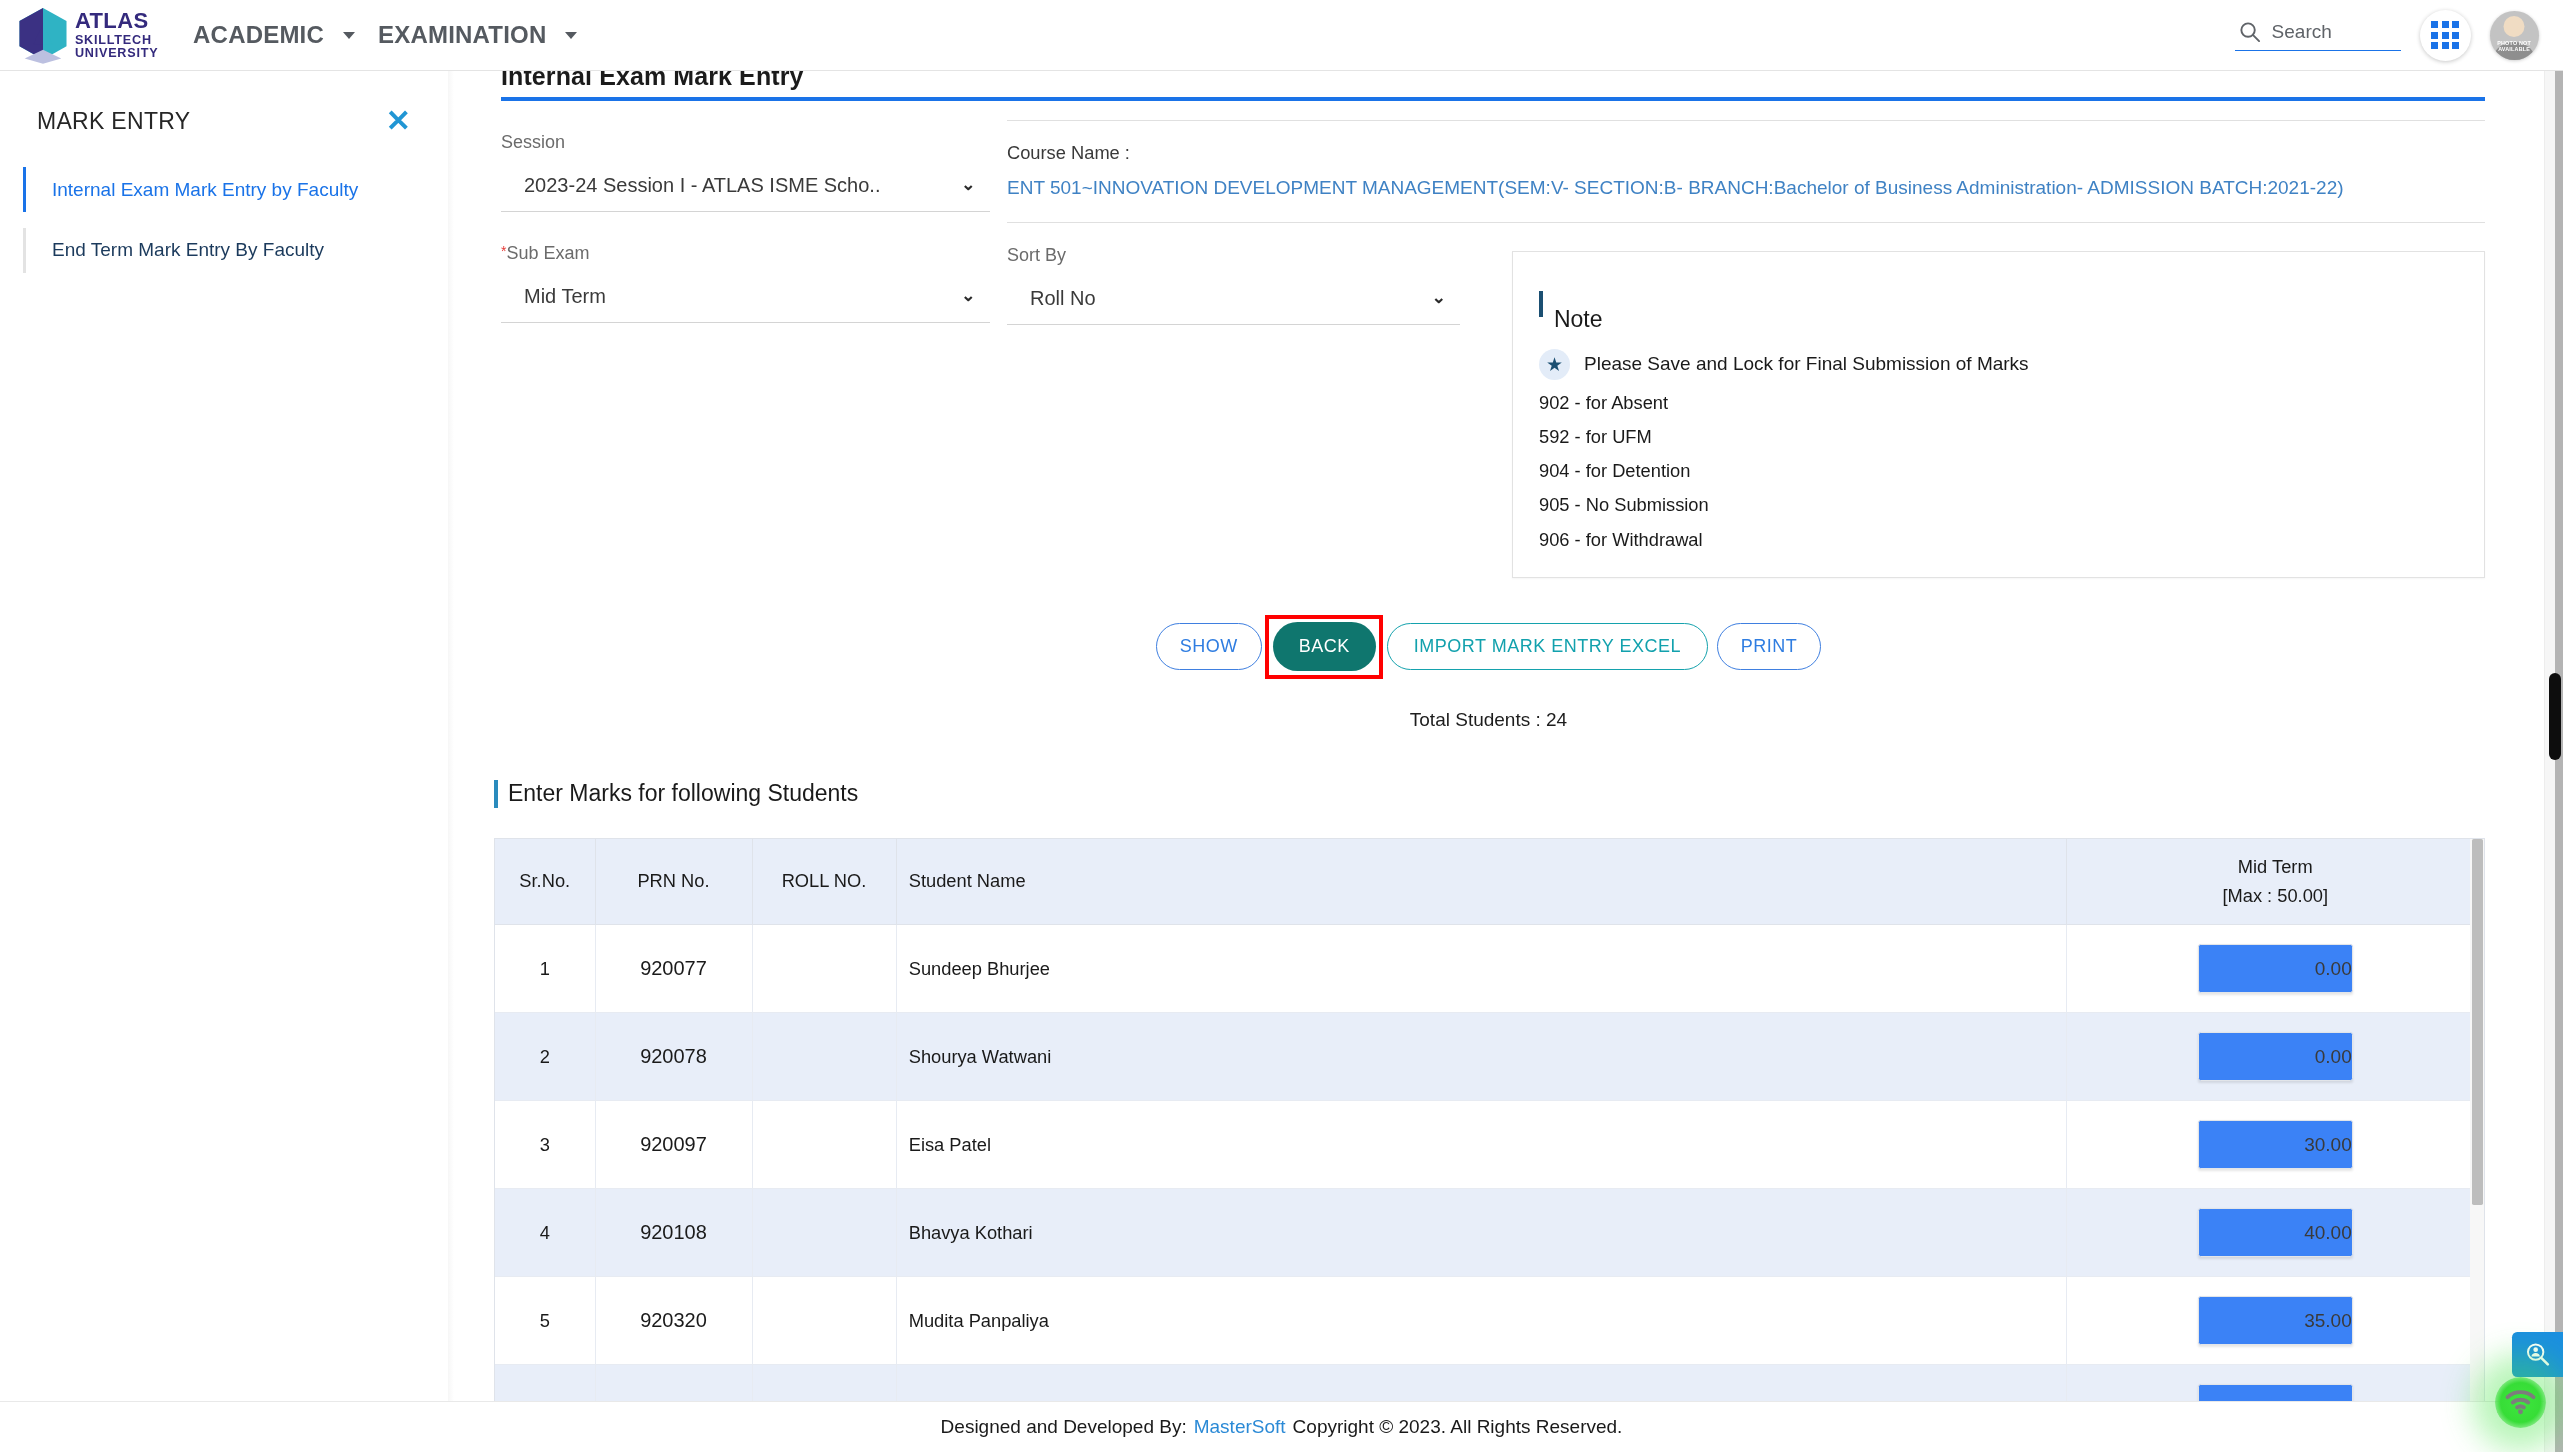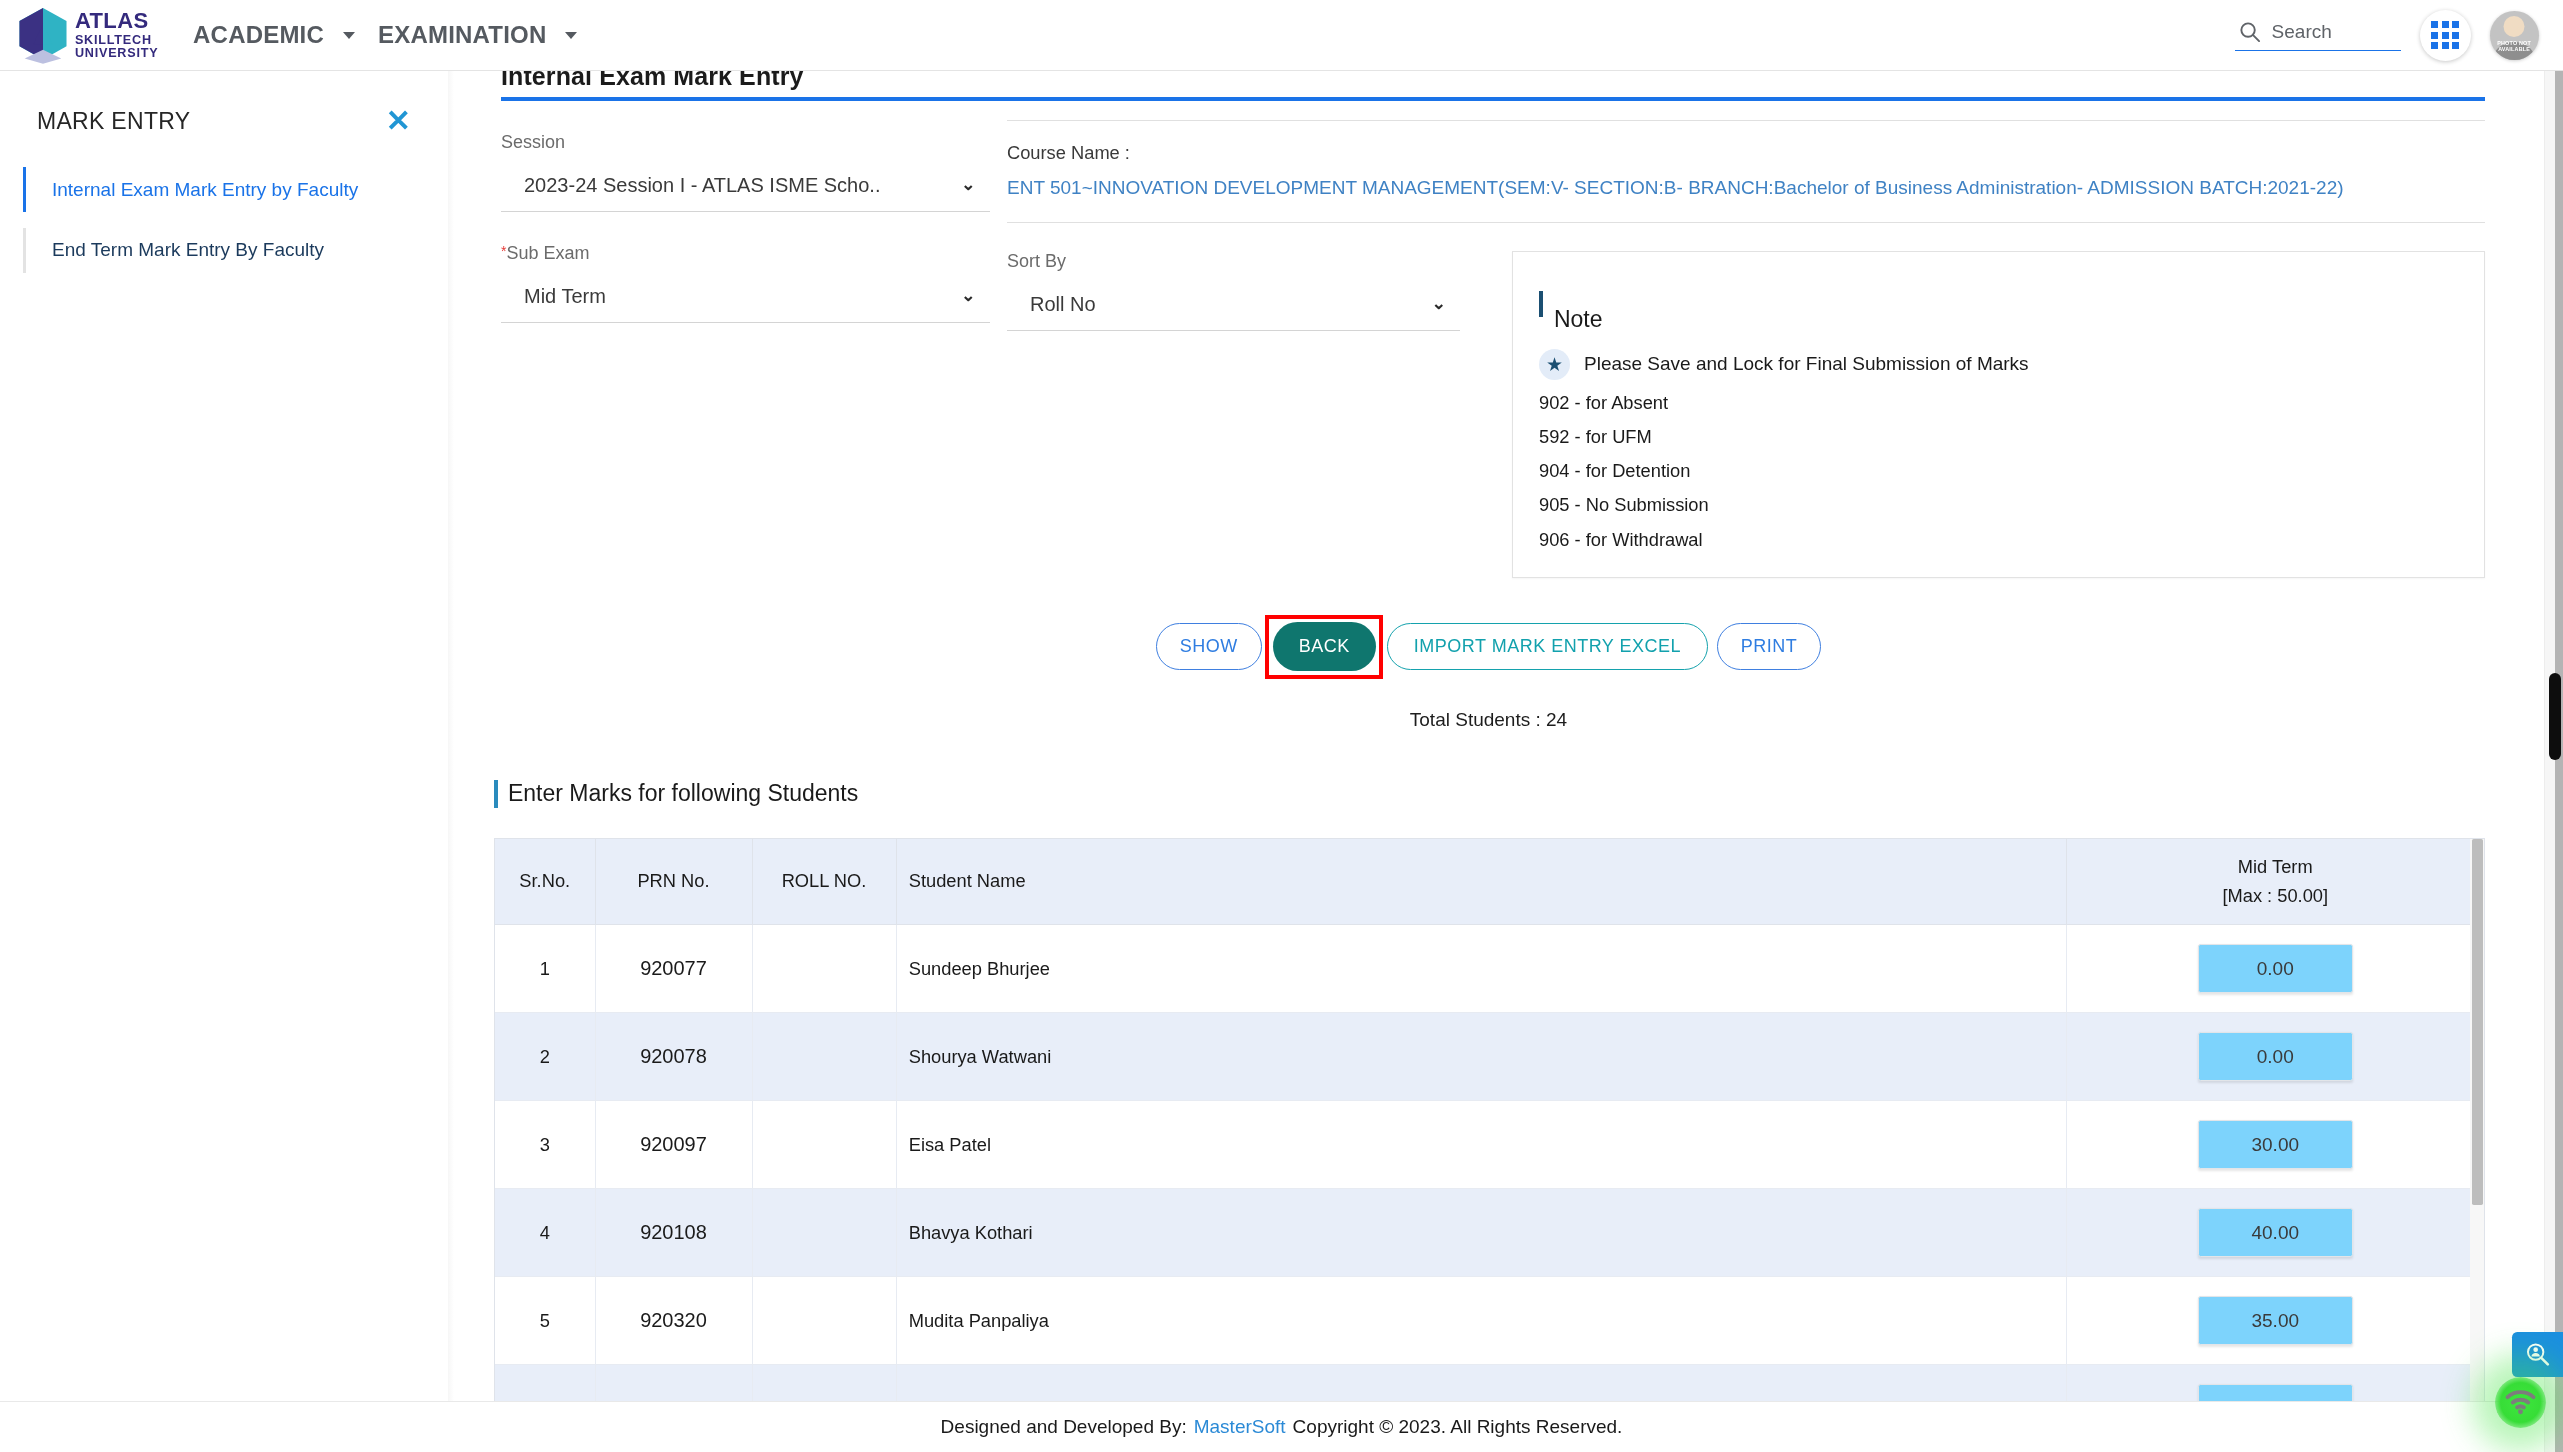--- a/index.html
+++ b/index.html
@@ -354,7 +354,7 @@
 
       <div class="sortby-block">
         <div class="sortby-col">
-          <div class="field-label" style="margin-top:19px">Sort By</div>
+          <div class="field-label" style="margin-top:13px">Sort By</div>
           <div class="select-like">
             <span>Roll No</span>
             <span class="chev">⌄</span>

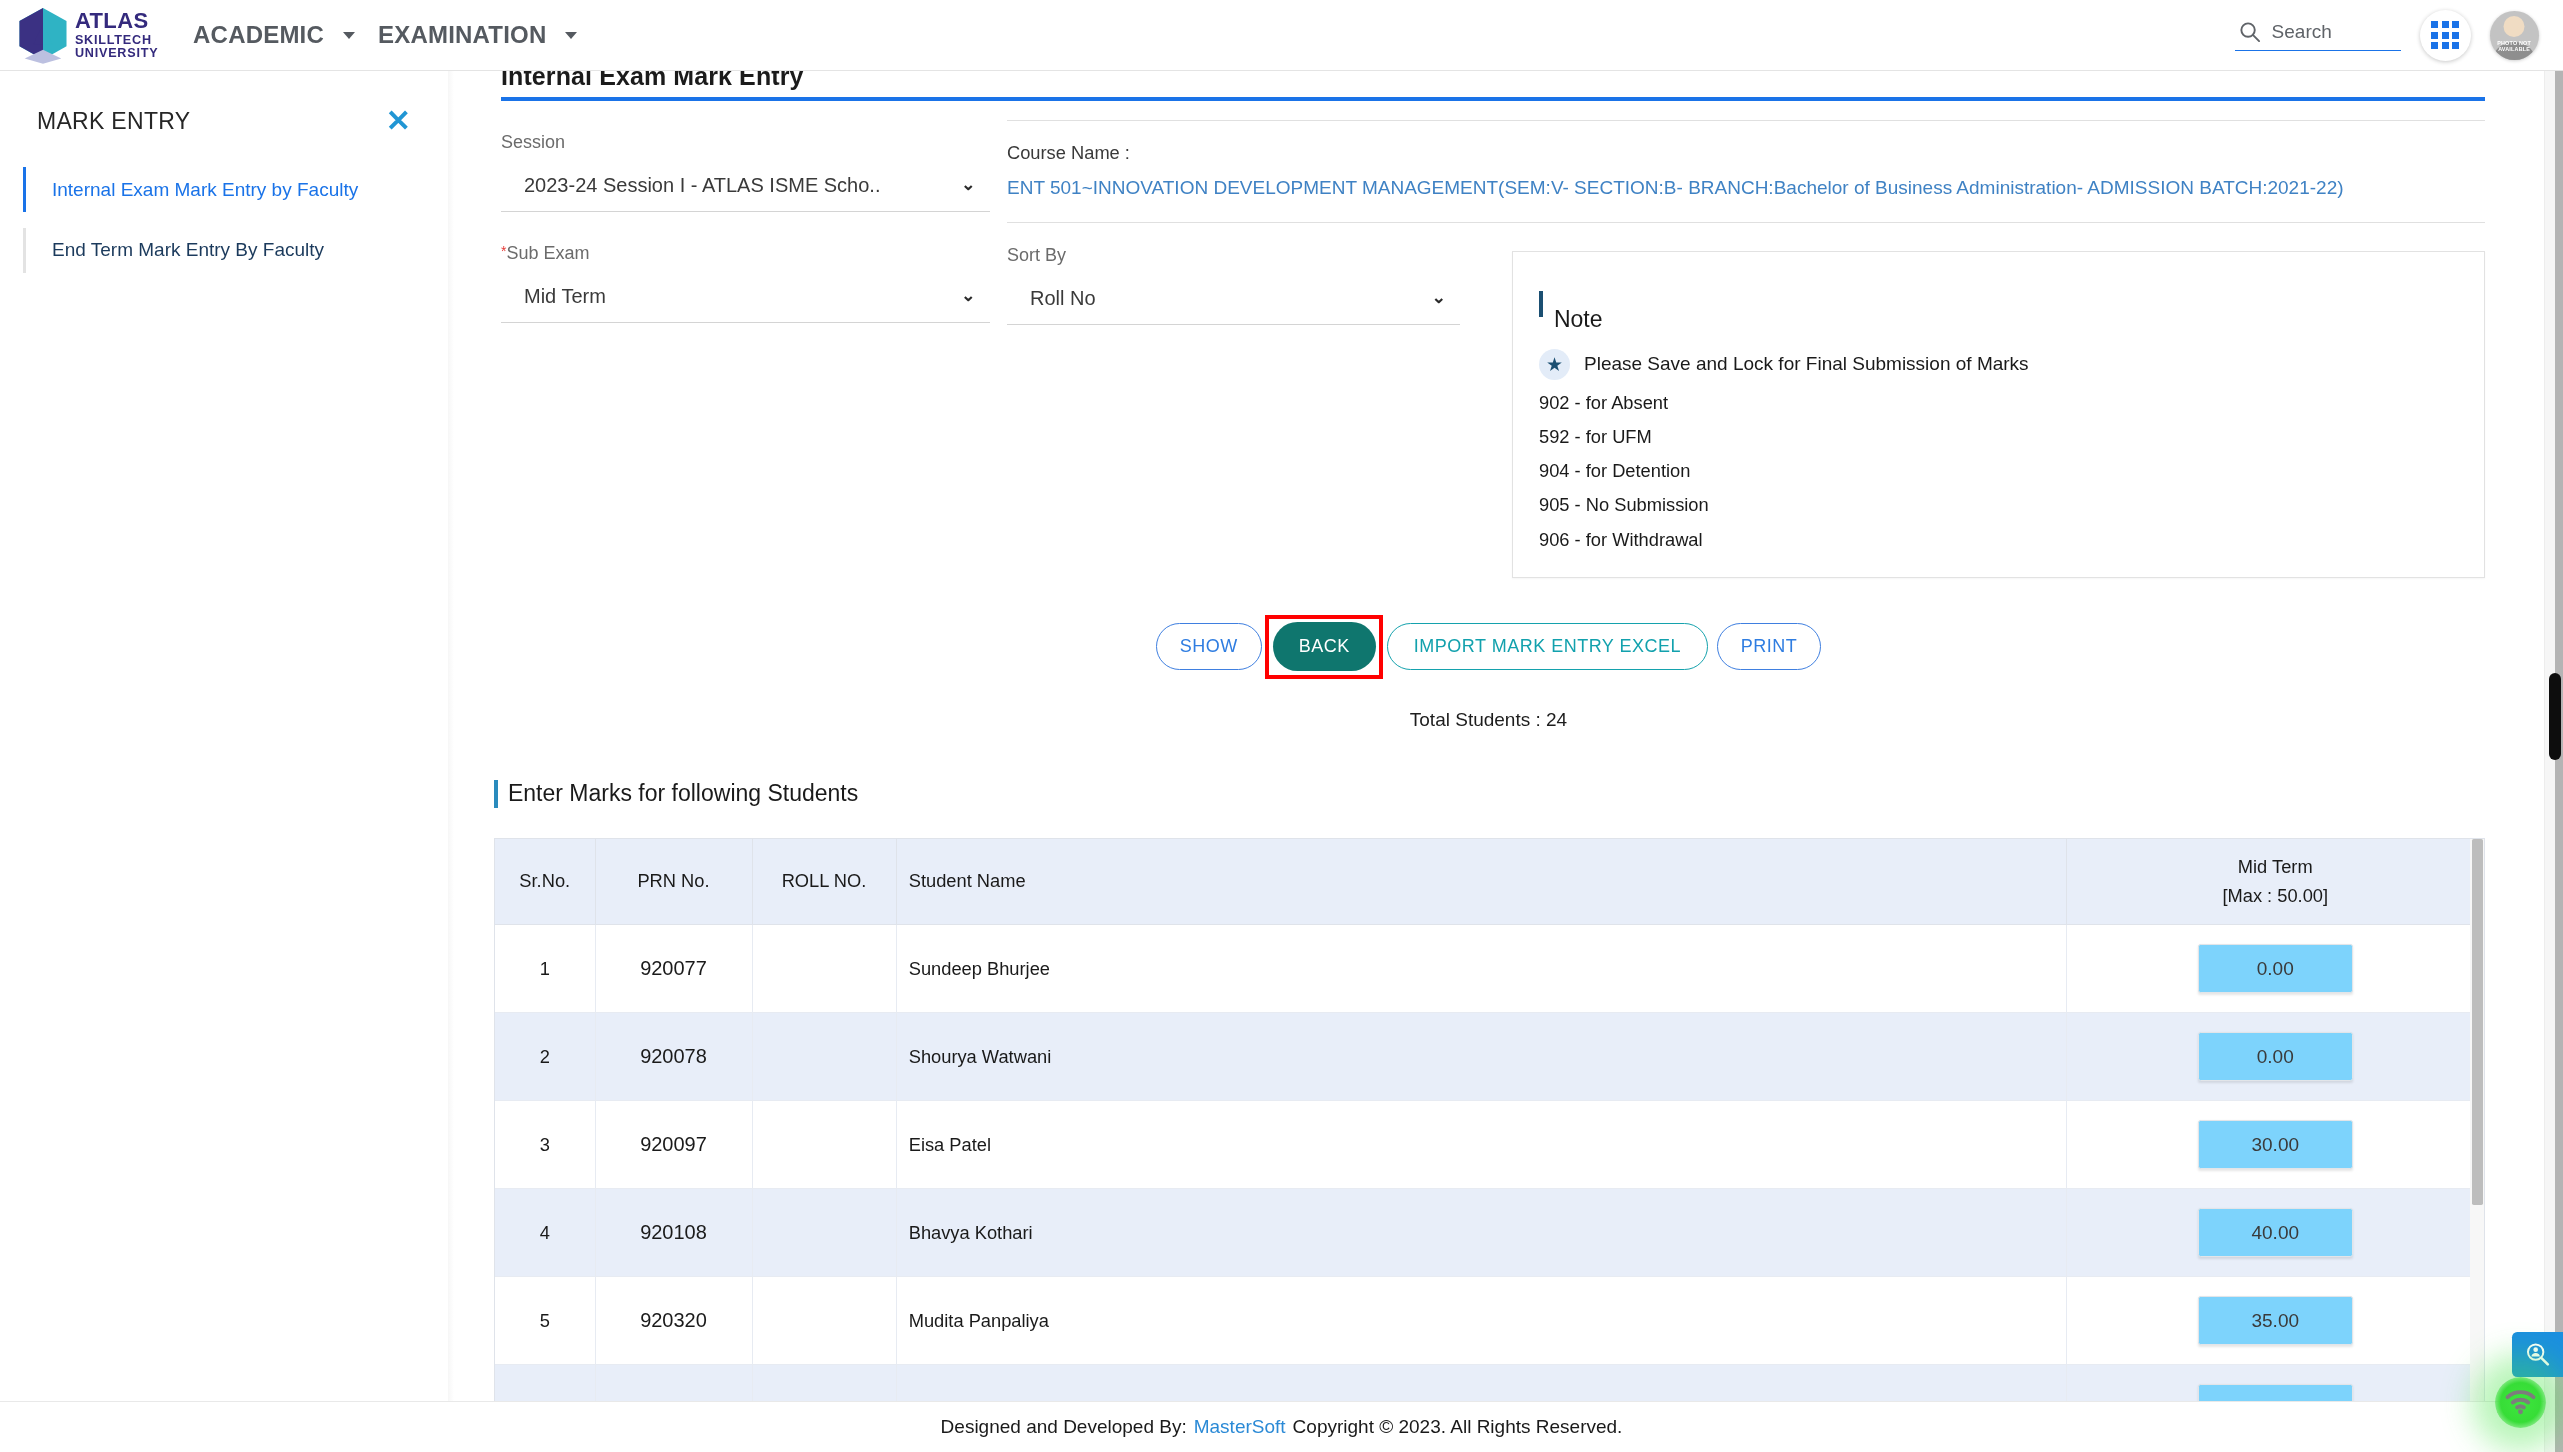--- a/index.html
+++ b/index.html
@@ -191,9 +191,9 @@
   td.c-mark { text-align: center; border-right: none; }
   tr.alt td { background: #e8eef9; }
   .mark-input {
-    width: 155px; height: 49px; background: #7dd3fc;
+    width: 155px; height: 49px; background: #3b82f6;
     border: 0.9px solid #e2e5e9; border-radius: 2.6px;
-    font-size: 19px; color: #3a3a3a; text-align: center;
+    font-size: 19px; color: #3a3a3a; text-align: right;
     font-family: inherit; box-shadow: 0 1.7px 2.6px rgba(0,0,0,.10);
     cursor: text;
   }

